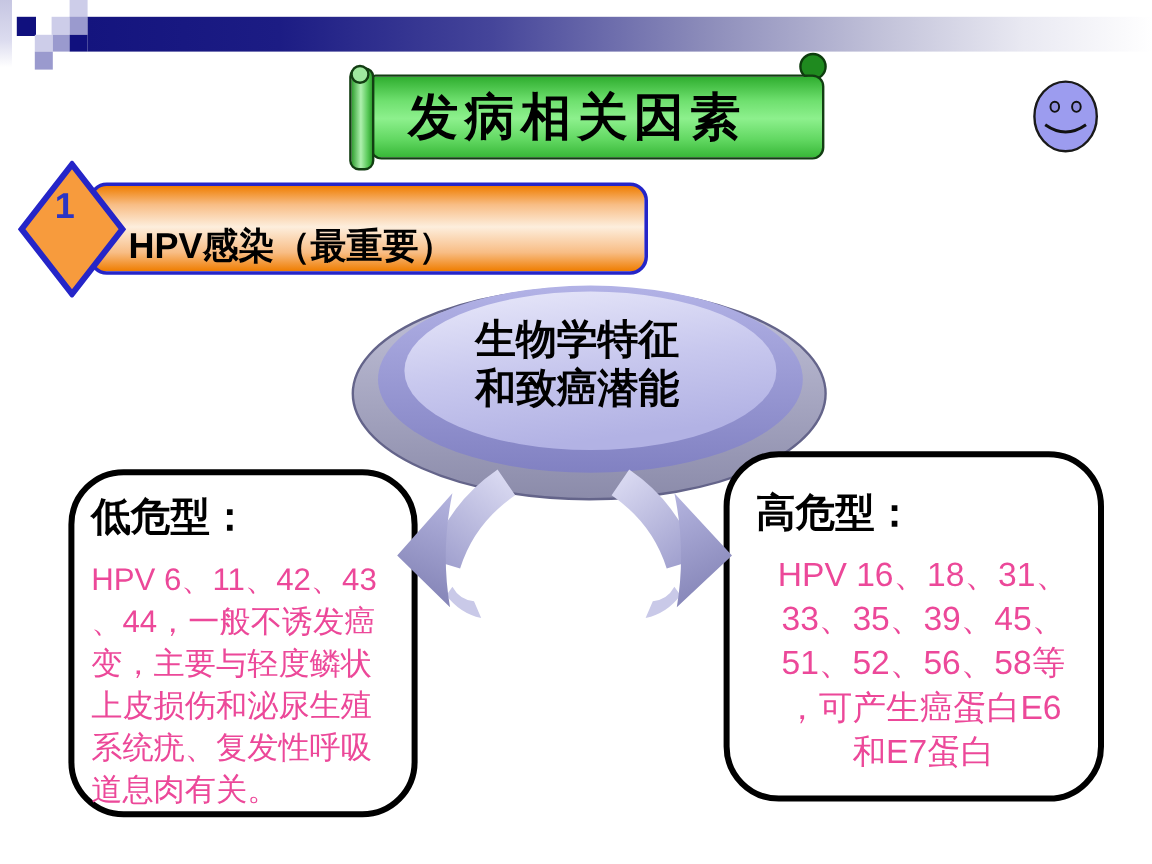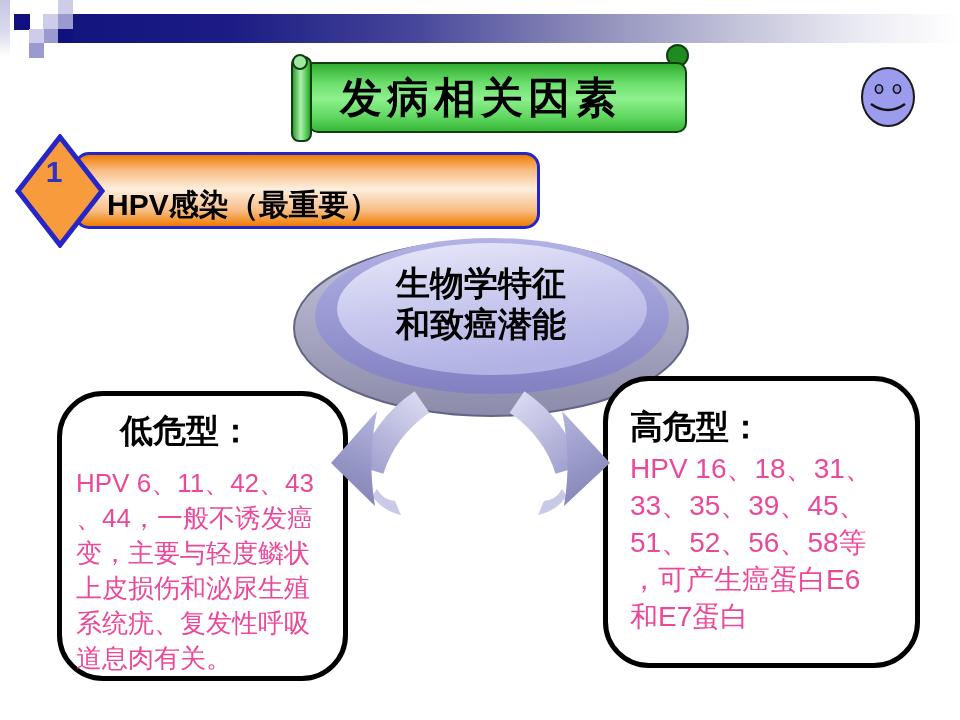--- a/index.html
+++ b/index.html
@@ -53,7 +53,7 @@
   .risk-box.low{left:57px;top:391px;width:291px;height:290px;padding:13px 8px 0 14px;}
   .risk-box.high{left:603px;top:376px;width:317px;height:292px;padding:24px 6px 0 22px;}
   .risk-title{font-size:33px;font-weight:bold;color:#000;}
-  .risk-box.low .risk-title{margin-bottom:12px;margin-left:44px;}
+  .risk-box.low .risk-title{margin-bottom:12px;}
   .risk-box.high .risk-title{margin-bottom:0;}
   .risk-body{color:#ec4899;white-space:pre-line;}
   .risk-box.low .risk-body{font-size:26px;line-height:35px;}

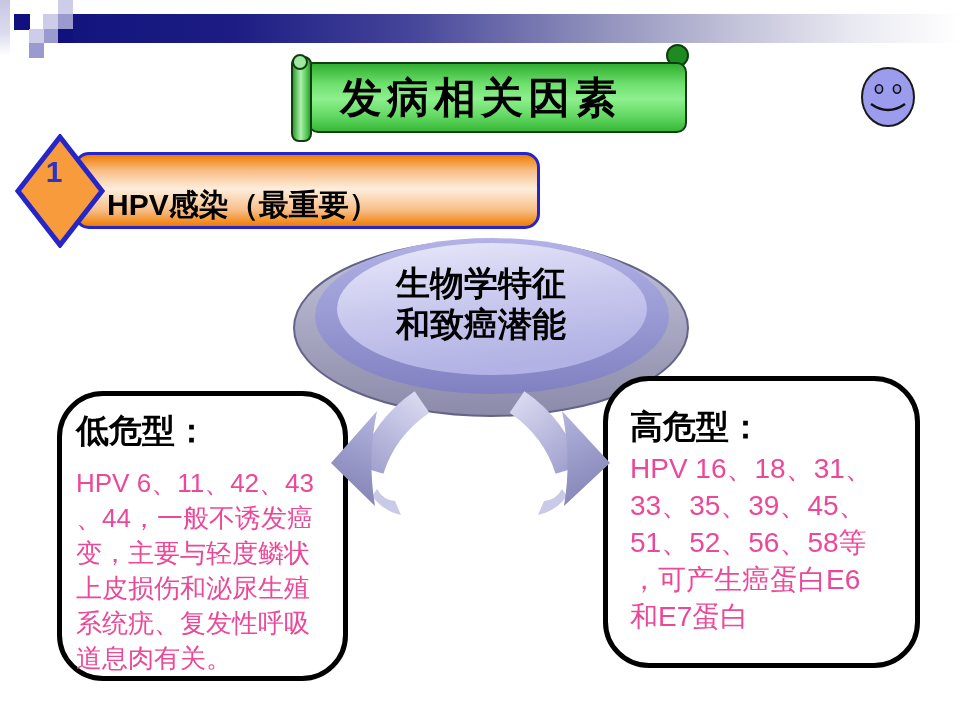--- a/index.html
+++ b/index.html
@@ -54,7 +54,7 @@
   .risk-box.high{left:603px;top:376px;width:317px;height:292px;padding:24px 6px 0 22px;}
   .risk-title{font-size:33px;font-weight:bold;color:#000;}
   .risk-box.low .risk-title{margin-bottom:12px;}
-  .risk-box.high .risk-title{margin-bottom:0;}
+  .risk-box.high .risk-title{margin-bottom:10px;}
   .risk-body{color:#ec4899;white-space:pre-line;}
   .risk-box.low .risk-body{font-size:26px;line-height:35px;}
   .risk-box.high .risk-body{font-size:28px;line-height:37px;}

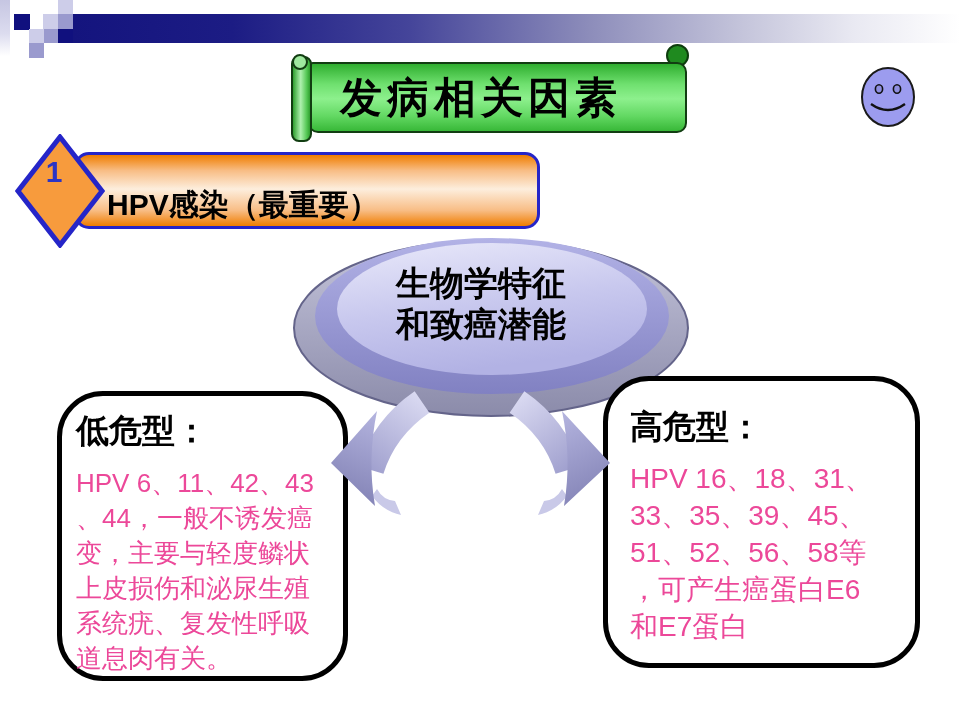--- a/index.html
+++ b/index.html
@@ -57,7 +57,7 @@
   .risk-box.high .risk-title{margin-bottom:10px;}
   .risk-body{color:#ec4899;white-space:pre-line;}
   .risk-box.low .risk-body{font-size:26px;line-height:35px;}
-  .risk-box.high .risk-body{font-size:28px;line-height:37px;}
+  .risk-box.high .risk-body{font-size:28px;line-height:37px;text-align:center;}
   
   .arrows{position:absolute;left:0;top:0;pointer-events:none;}
 </style>

